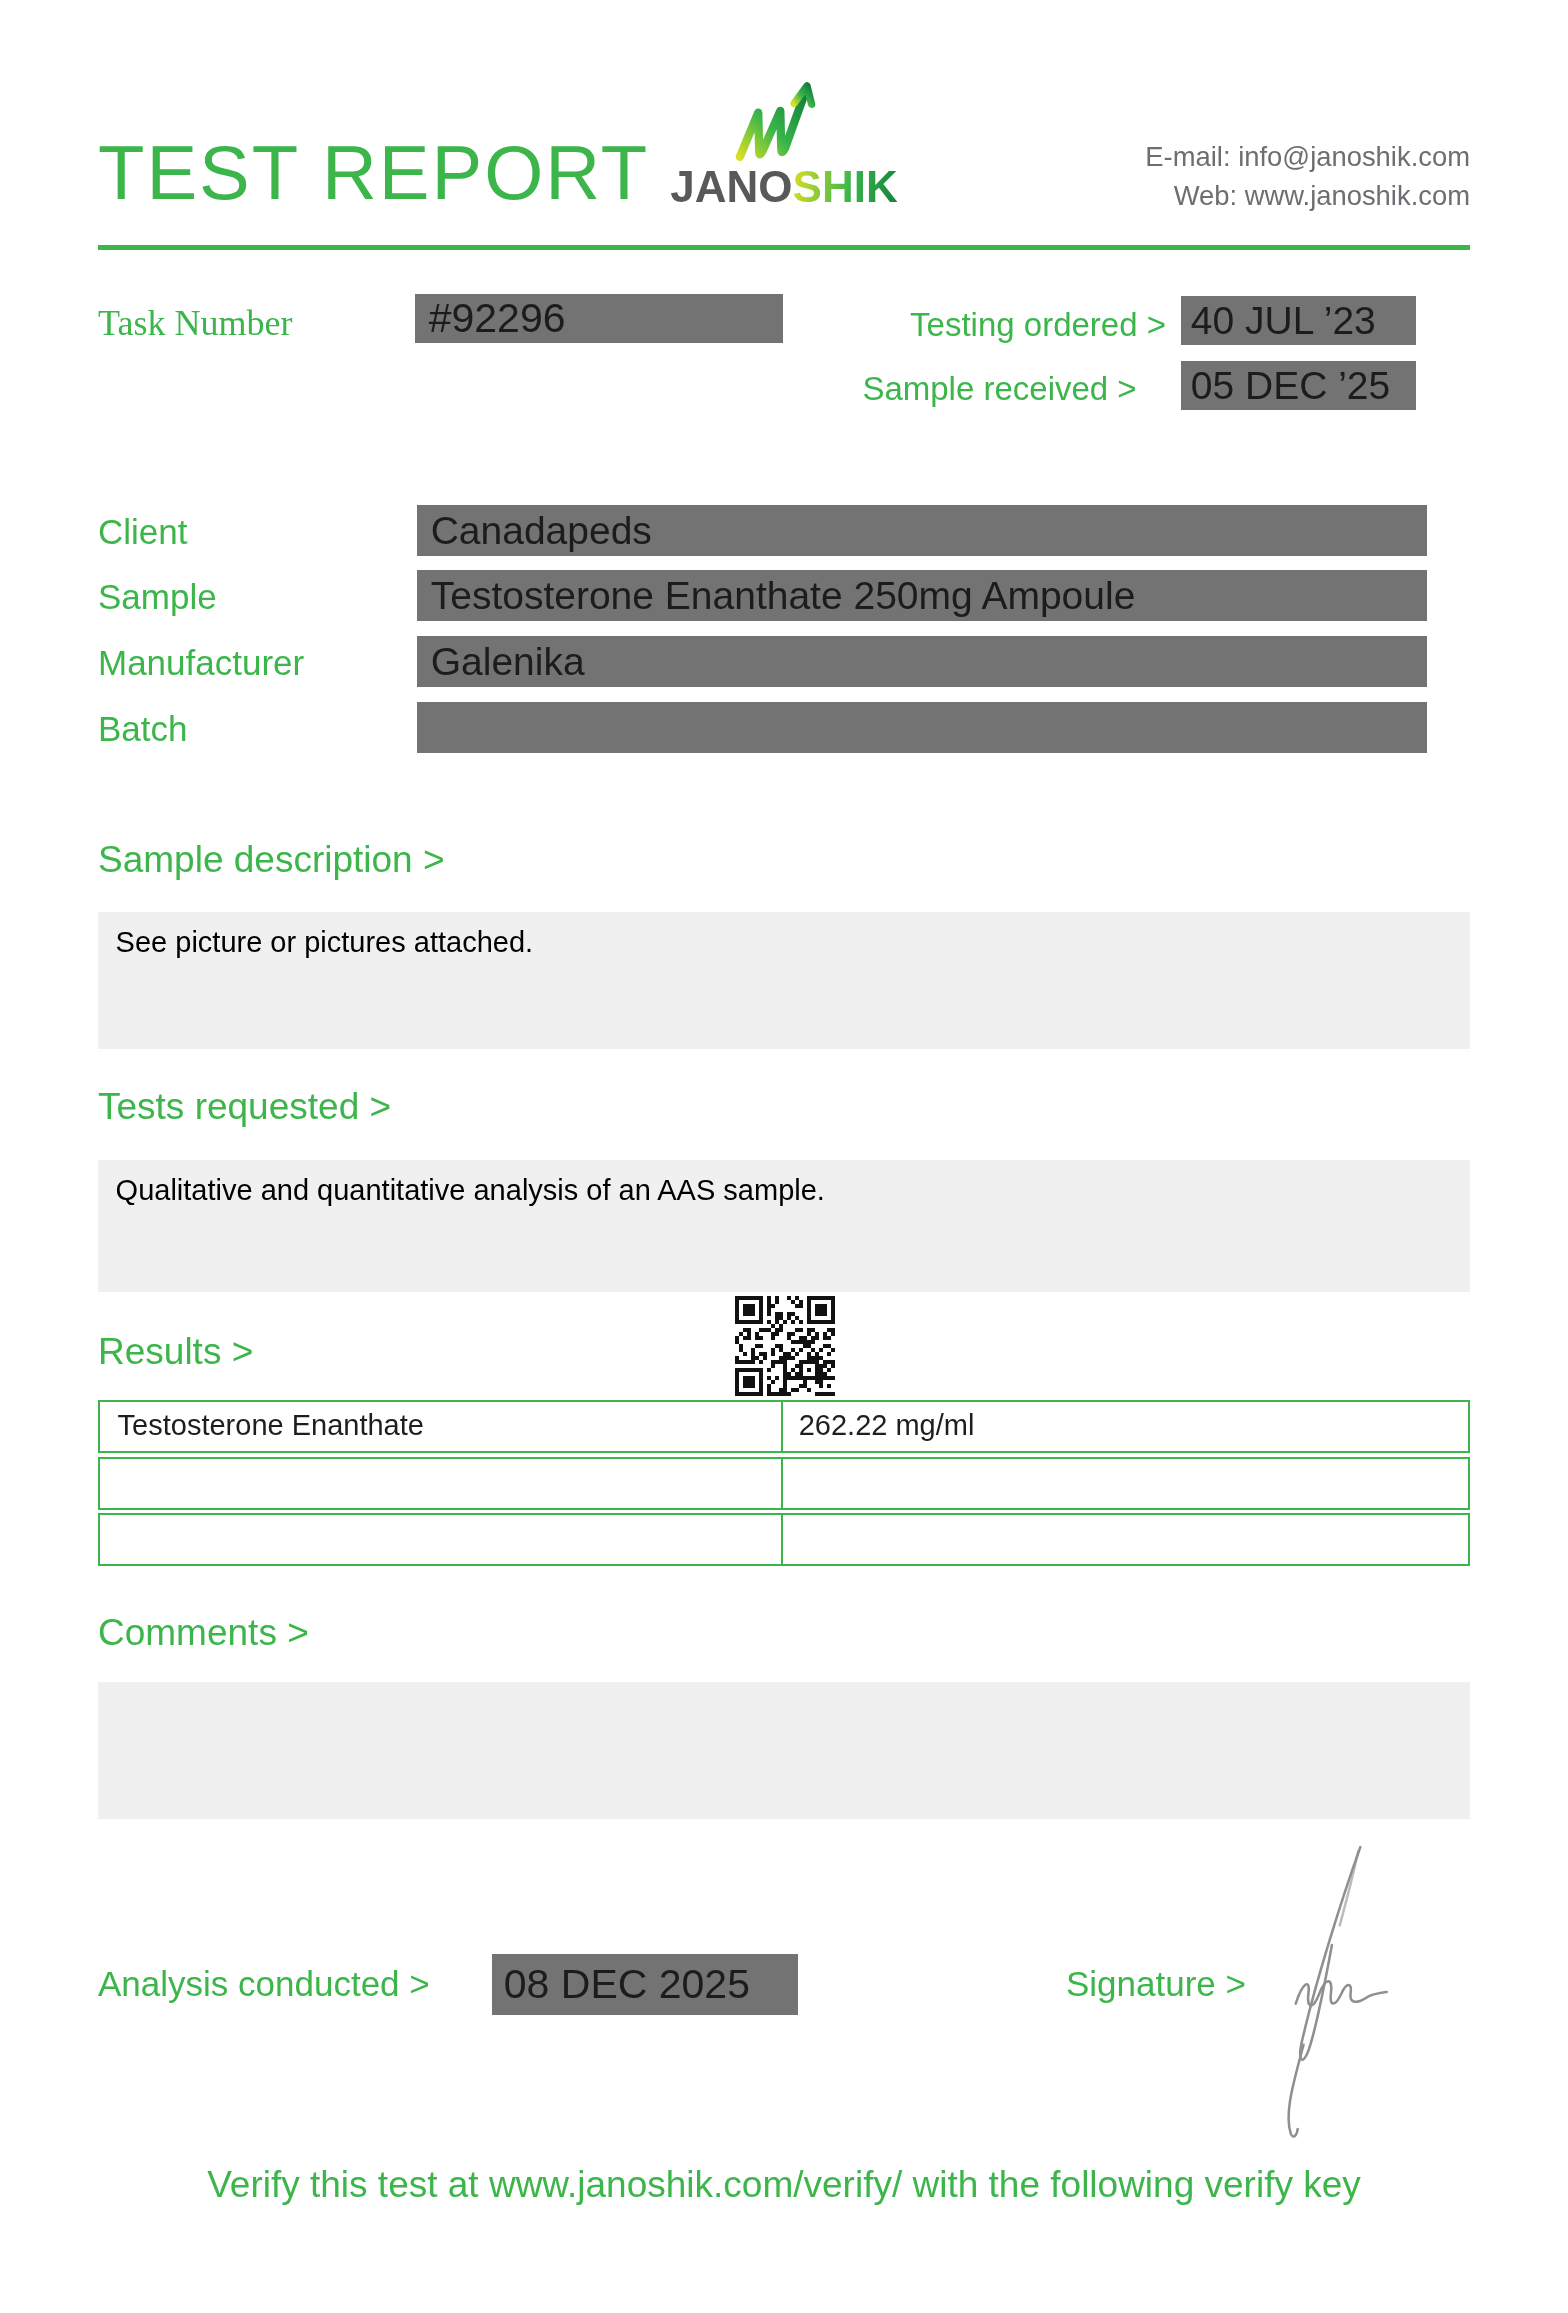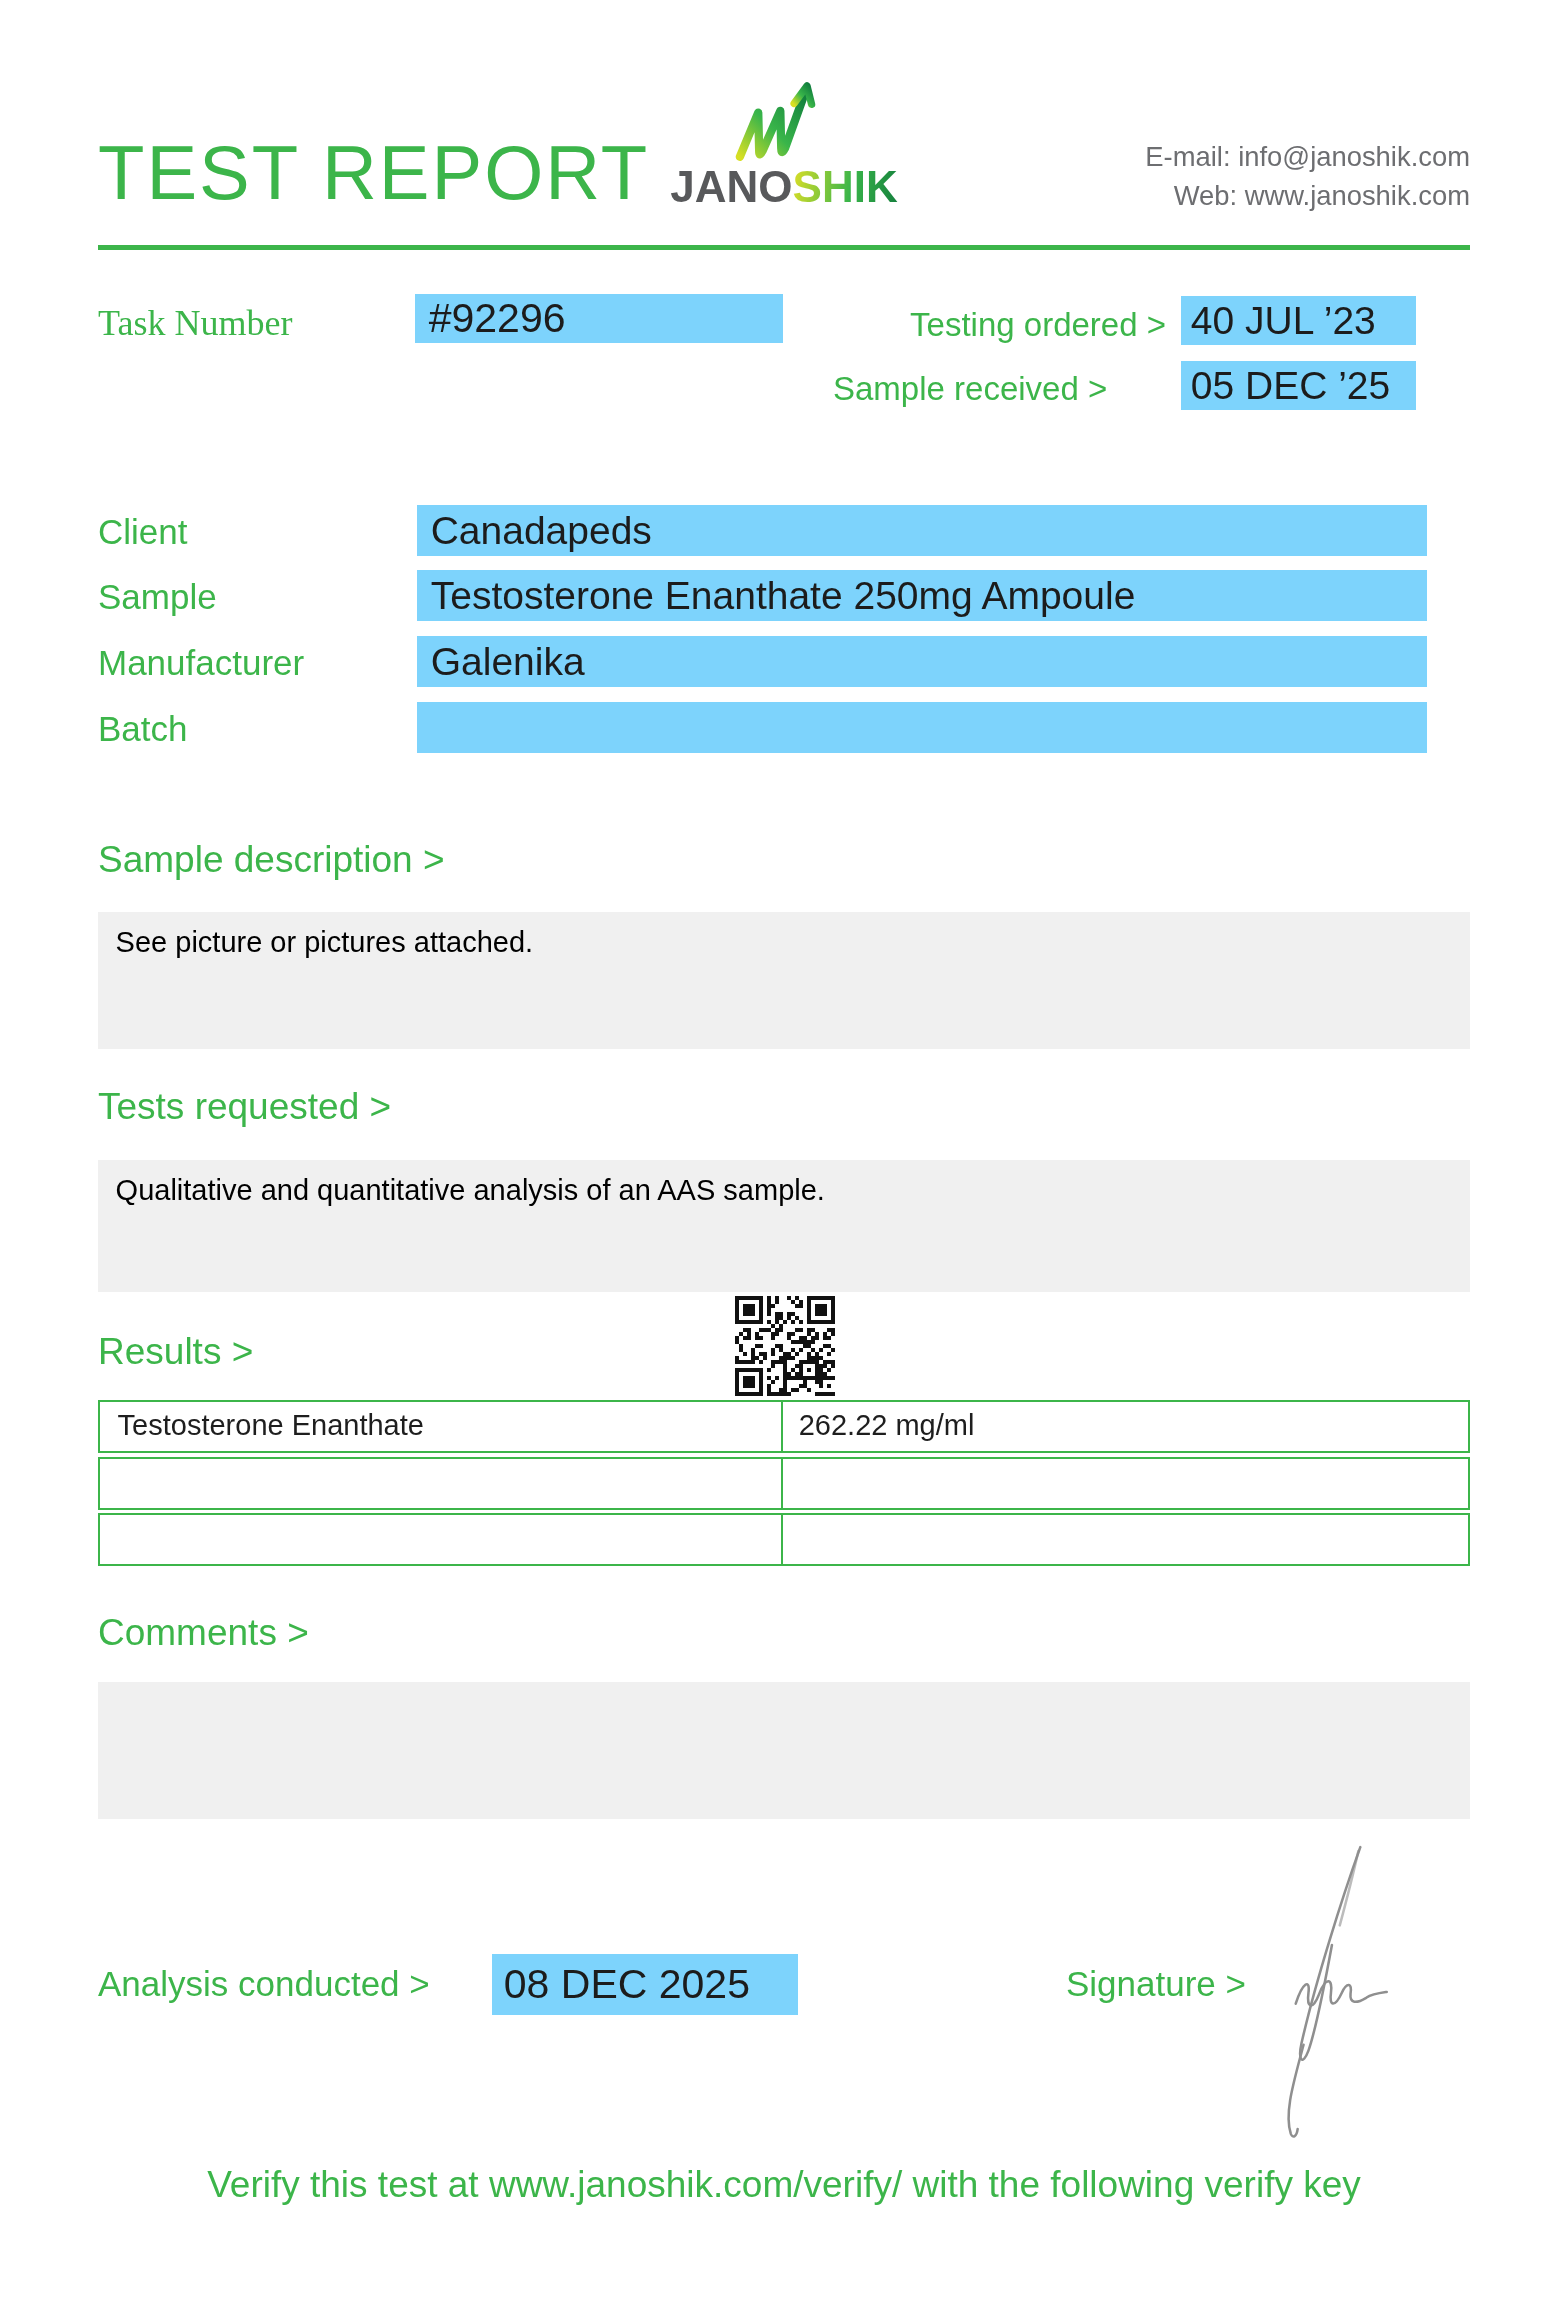--- a/index.html
+++ b/index.html
@@ -31,7 +31,7 @@
   
   .glabel{color:#3cb54a;white-space:nowrap;}
   .task-label{position:absolute;left:98px;top:302px;font-size:36px;font-family:Liberation Serif, serif;}
-  .vbox{position:absolute;background:#7dd3fc;color:#1c1c1c;box-sizing:border-box;white-space:nowrap;overflow:hidden;}
+  .vbox{position:absolute;background:#737373;color:#1c1c1c;box-sizing:border-box;white-space:nowrap;overflow:hidden;}
   .task-box{left:415px;top:294px;width:368px;height:49px;font-size:41px;line-height:49px;padding-left:13.7px;}
   .to-label{position:absolute;left:833px;top:306px;width:333px;text-align:right;font-size:33px;}
   .sr-label{position:absolute;left:833px;top:370px;width:333px;text-align:left;font-size:33px;}

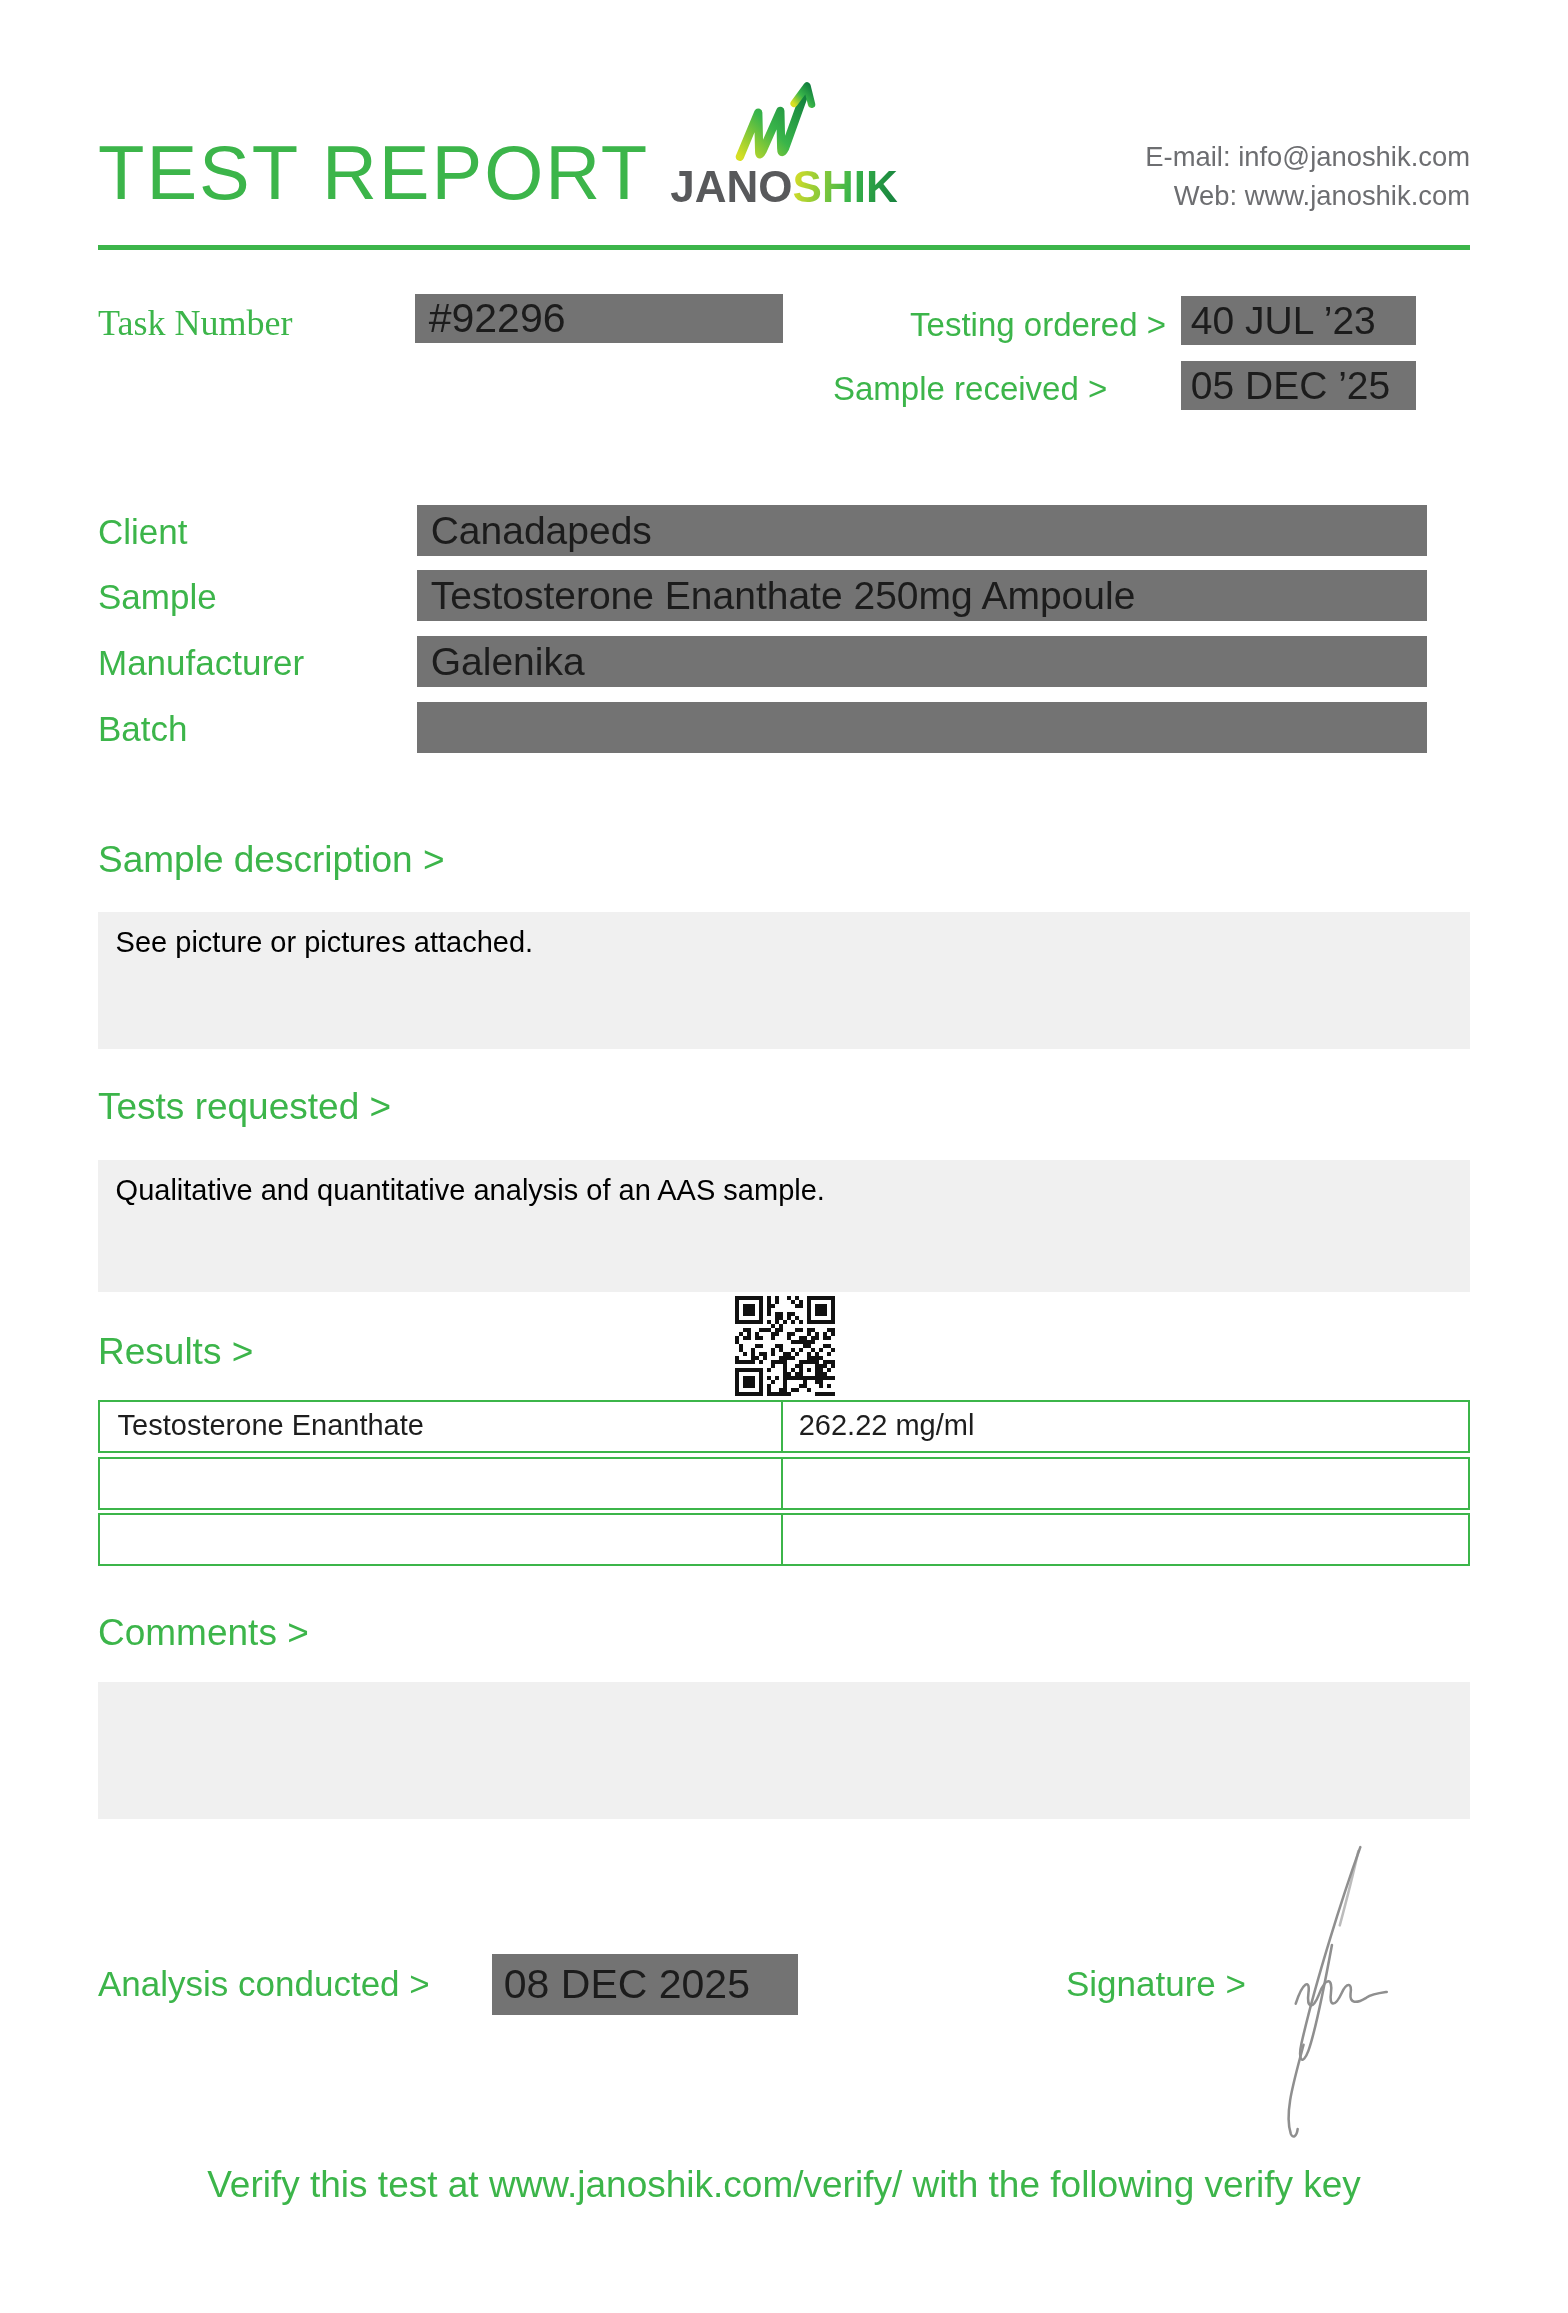--- a/index.html
+++ b/index.html
@@ -34,7 +34,7 @@
   .vbox{position:absolute;background:#737373;color:#1c1c1c;box-sizing:border-box;white-space:nowrap;overflow:hidden;}
   .task-box{left:415px;top:294px;width:368px;height:49px;font-size:41px;line-height:49px;padding-left:13.7px;}
   .to-label{position:absolute;left:833px;top:306px;width:333px;text-align:right;font-size:33px;}
-  .sr-label{position:absolute;left:833px;top:370px;width:333px;text-align:left;font-size:33px;}
+  .sr-label{position:absolute;left:833px;top:370px;width:333px;text-align:center;font-size:33px;}
   .to-box{left:1181px;top:296px;width:235px;height:49px;font-size:39px;line-height:49px;padding-left:9.8px;}
   .sr-box{left:1181px;top:361px;width:235px;height:49px;font-size:39px;line-height:49px;padding-left:9.8px;}
 

